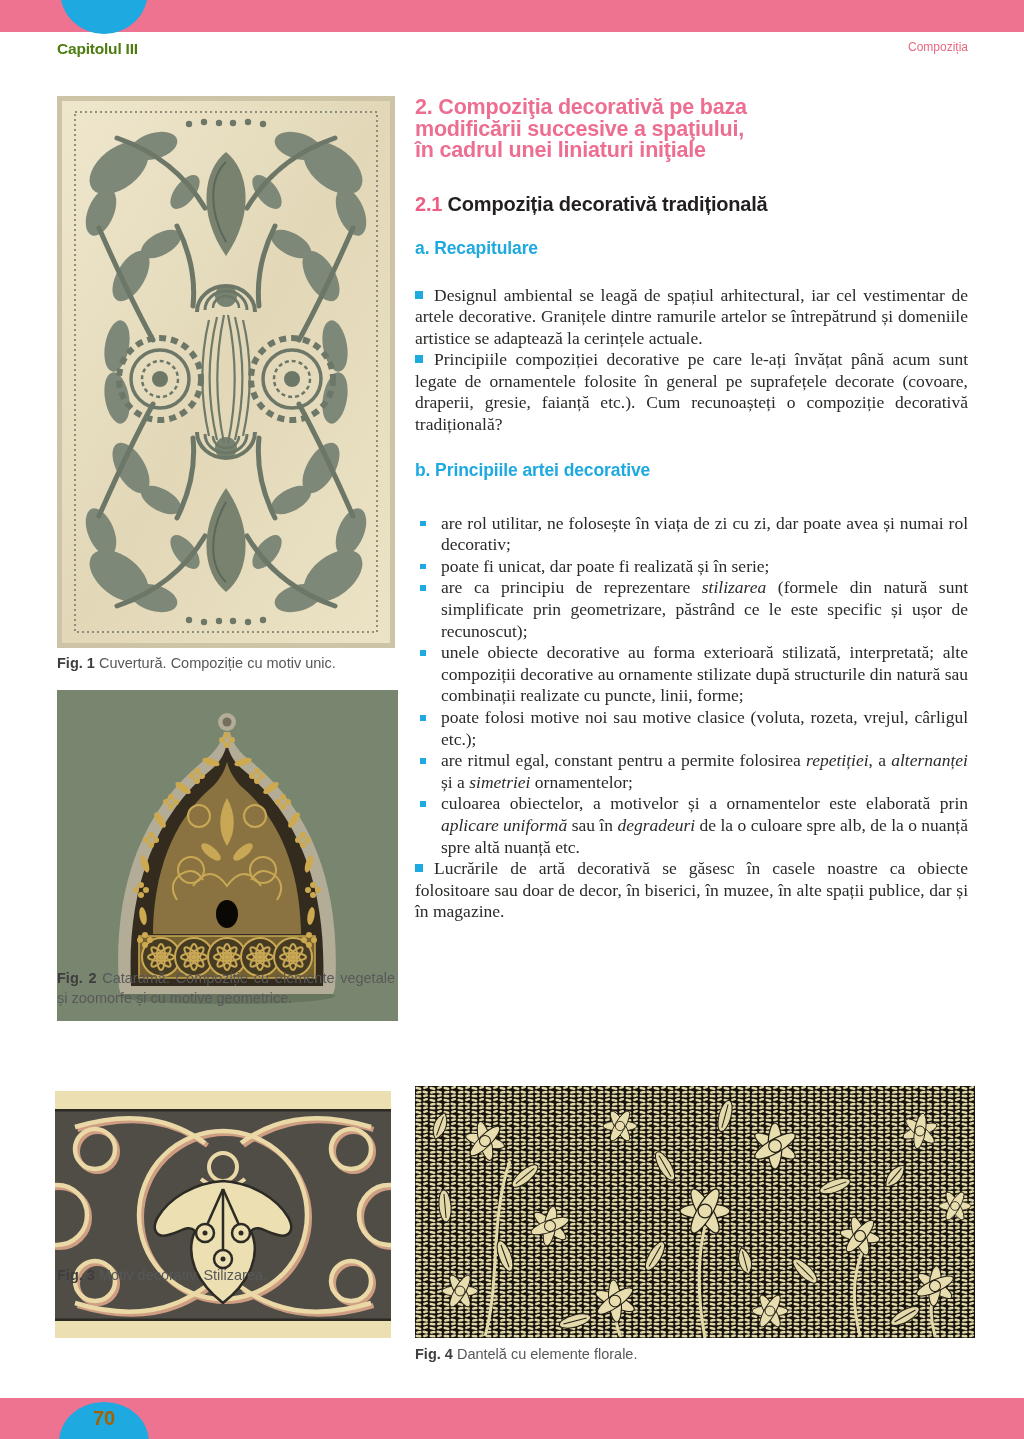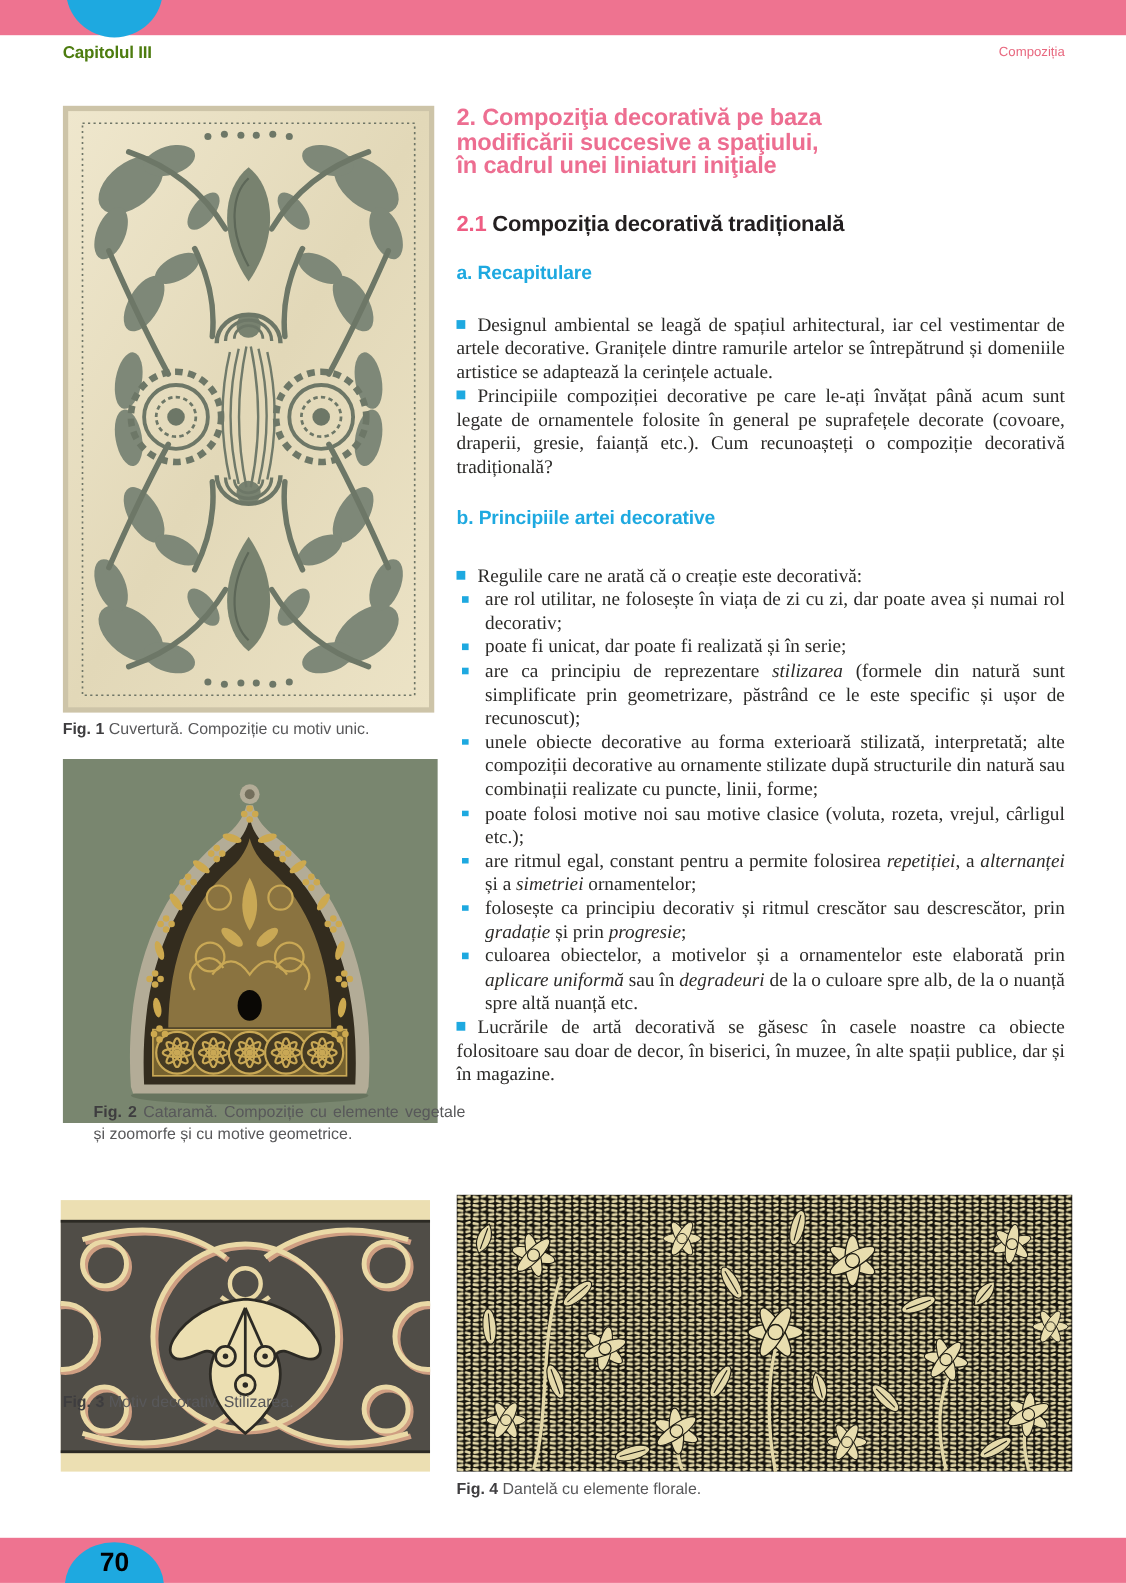--- a/index.html
+++ b/index.html
@@ -344,7 +344,6 @@
     <h3 class="h3b">b. Principiile artei decorative</h3>
 
     <div class="body-text">
-      <p class="para"><span class="sq"></span><span>Regulile care ne arată că o creație este decorativă:</span></p>
       <ul class="princ">
         <li><span>are rol utilitar, ne folosește în viața de zi cu zi, dar poate avea și numai rol decorativ;</span></li>
         <li><span>poate fi unicat, dar poate fi realizată și în serie;</span></li>

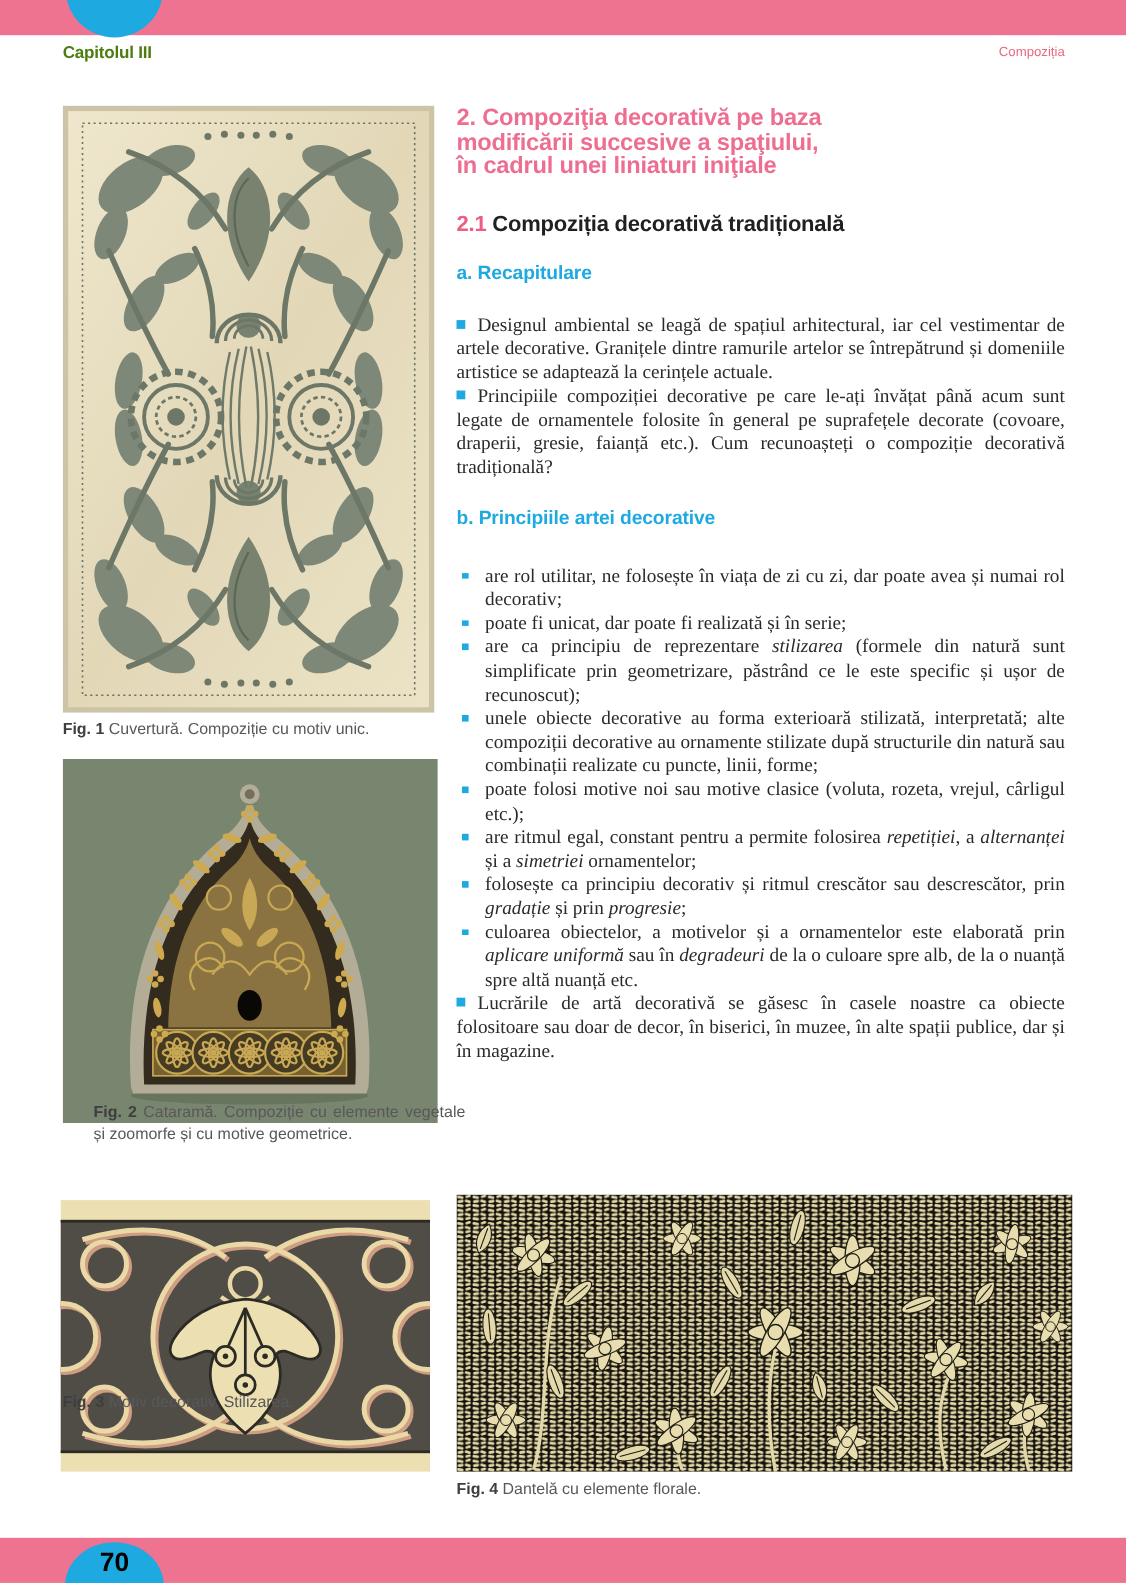--- a/index.html
+++ b/index.html
@@ -351,7 +351,6 @@
         <li><span>unele obiecte decorative au forma exterioară stilizată, interpretată; alte compoziții decorative au ornamente stilizate după structurile din natură sau combinații realizate cu puncte, linii, forme;</span></li>
         <li><span>poate folosi motive noi sau motive clasice (voluta, rozeta, vrejul, cârligul etc.);</span></li>
         <li><span><span>are ritmul egal, constant pentru a permite folosirea </span><span class="it">repetiției</span><span>, a </span><span class="it">alternanței</span><span> și a </span><span class="it">simetriei</span><span> ornamentelor;</span></span></li>
-        <li><span><span>folosește ca principiu decorativ și ritmul crescător sau descrescător, prin </span><span class="it">gradație</span><span> și prin </span><span class="it">progresie</span><span>;</span></span></li>
         <li><span><span>culoarea obiectelor, a motivelor și a ornamentelor este elaborată prin </span><span class="it">aplicare uniformă</span><span> sau în </span><span class="it">degradeuri</span><span> de la o culoare spre alb, de la o nuanță spre altă nuanță etc.</span></span></li>
       </ul>
       <p class="para"><span class="sq"></span><span>Lucrările de artă decorativă se găsesc în casele noastre ca obiecte folositoare sau doar de decor, în biserici, în muzee, în alte spații publice, dar și în magazine.</span></p>

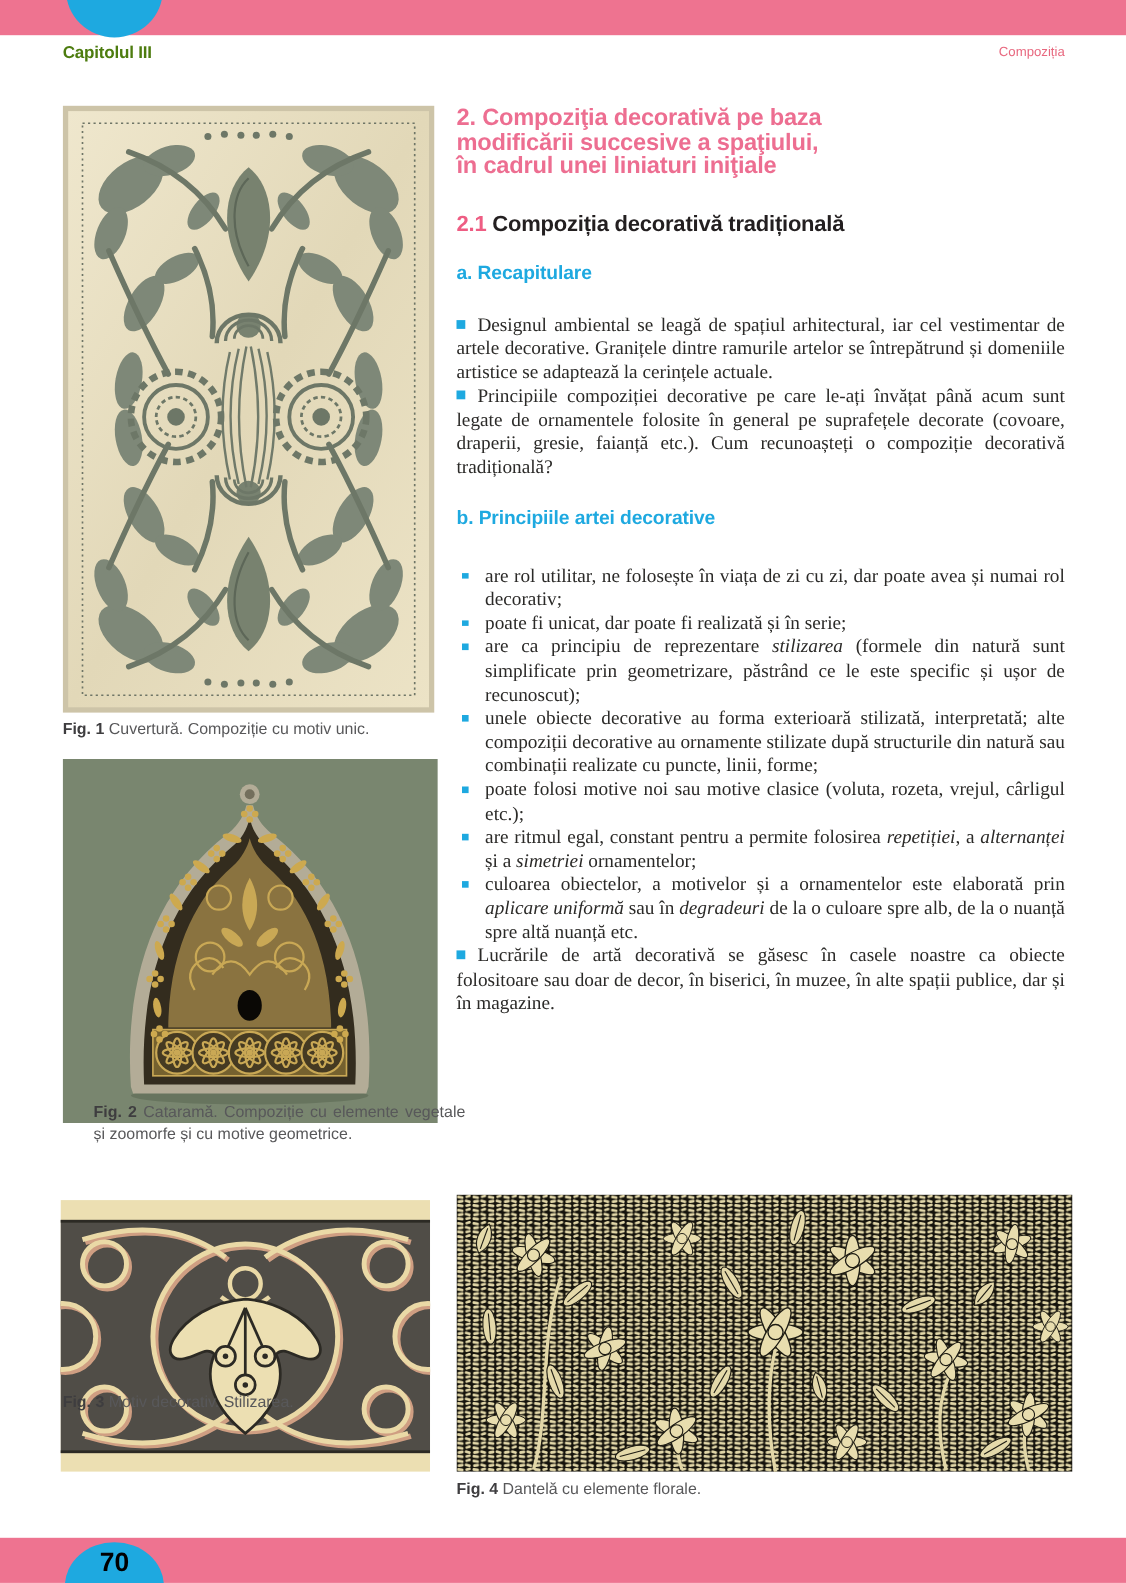--- a/index.html
+++ b/index.html
@@ -25,7 +25,7 @@
   .cap{position:absolute;color:#58585a;font-size:14.5px;line-height:20px;}
   .cap b{color:#3e3d3f;}
   .cap1{left:57px;top:653px;width:338px;}
-  .cap2{left:57px;top:1001px;width:338px;text-align:justify;margin-left:28px;}
+  .cap2{left:57px;top:968px;width:338px;text-align:justify;}
   .cap3{left:57px;top:1265px;width:338px;}
   .cap4{left:415px;top:1344px;width:560px;}
   

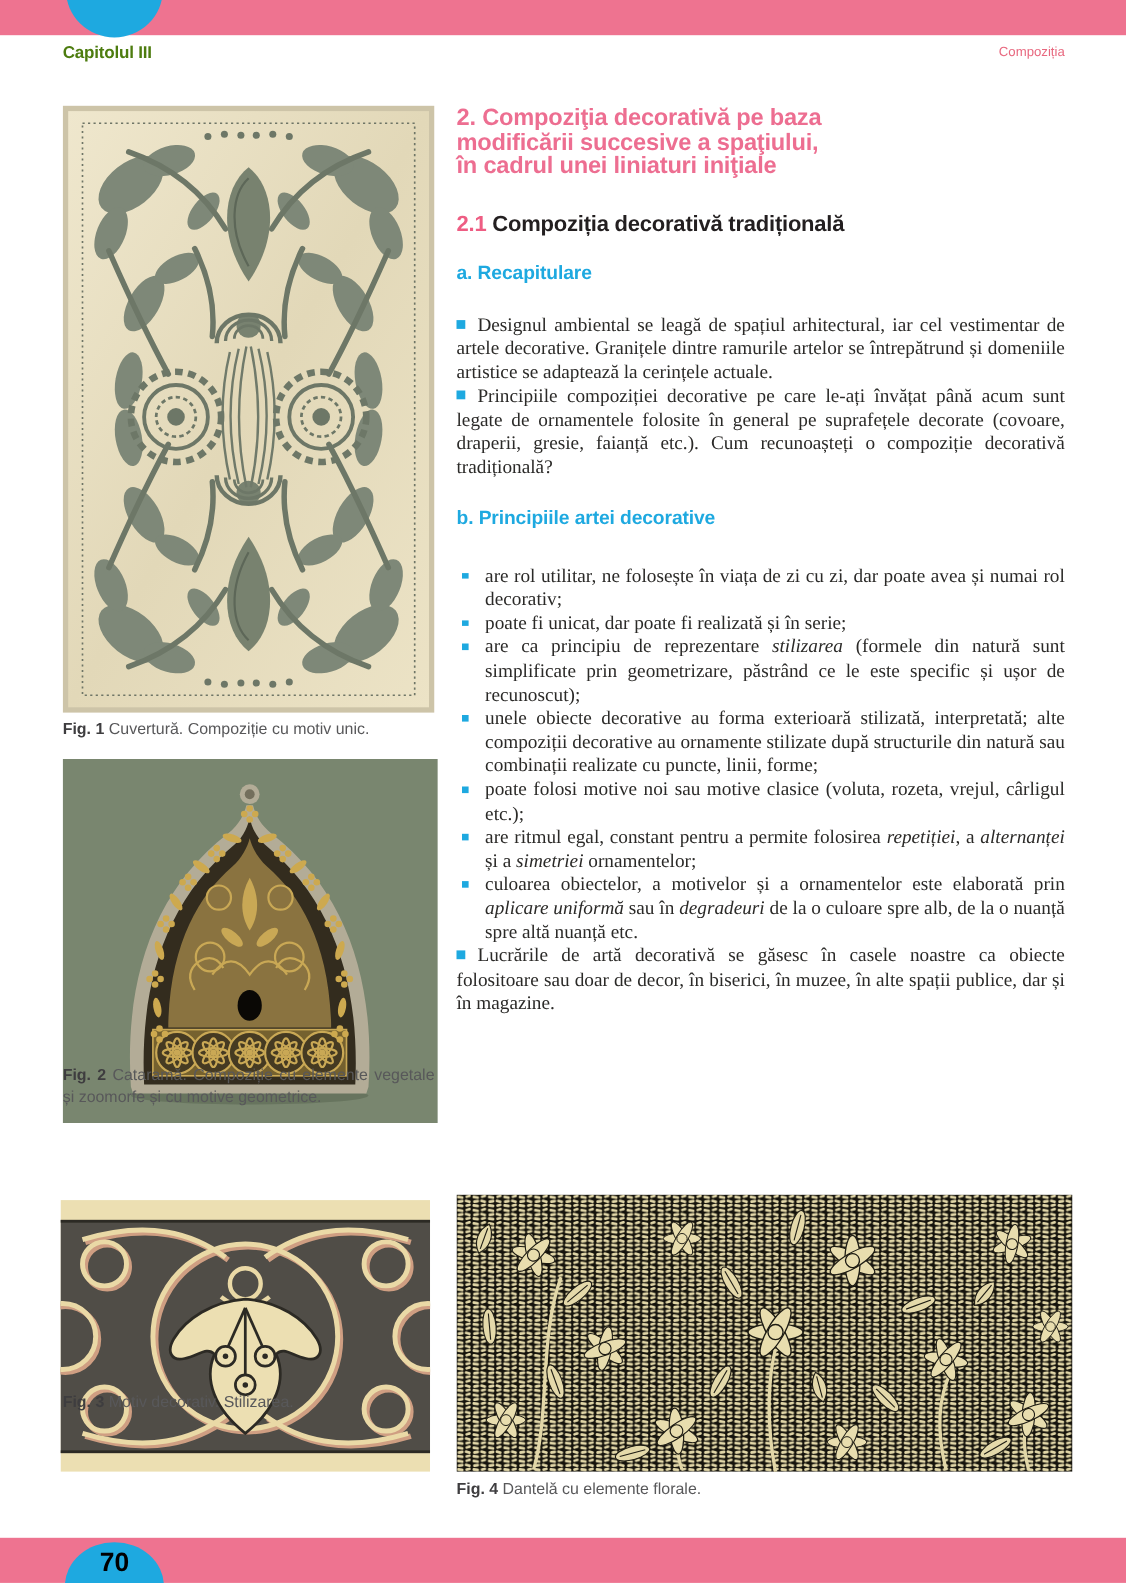--- a/index.html
+++ b/index.html
@@ -13,7 +13,7 @@
   .blob-top{left:60px;top:-52px;width:88px;height:86px;}
   .blob-bottom{left:59px;top:1402px;width:90px;height:80px;}
   .pagenum{position:absolute;left:59px;top:1407px;width:90px;text-align:center;
-           color:#000000;font-weight:bold;font-size:24px;z-index:3;}
+           color:#a16207;font-weight:bold;font-size:20px;z-index:3;}
   .hdr-left{position:absolute;left:57px;top:40px;color:#4d7c0f;font-weight:bold;font-size:15.5px;letter-spacing:-.2px;}
   .hdr-right{position:absolute;left:415px;top:40px;width:553px;text-align:right;color:#e8687f;font-size:12px;}
   

